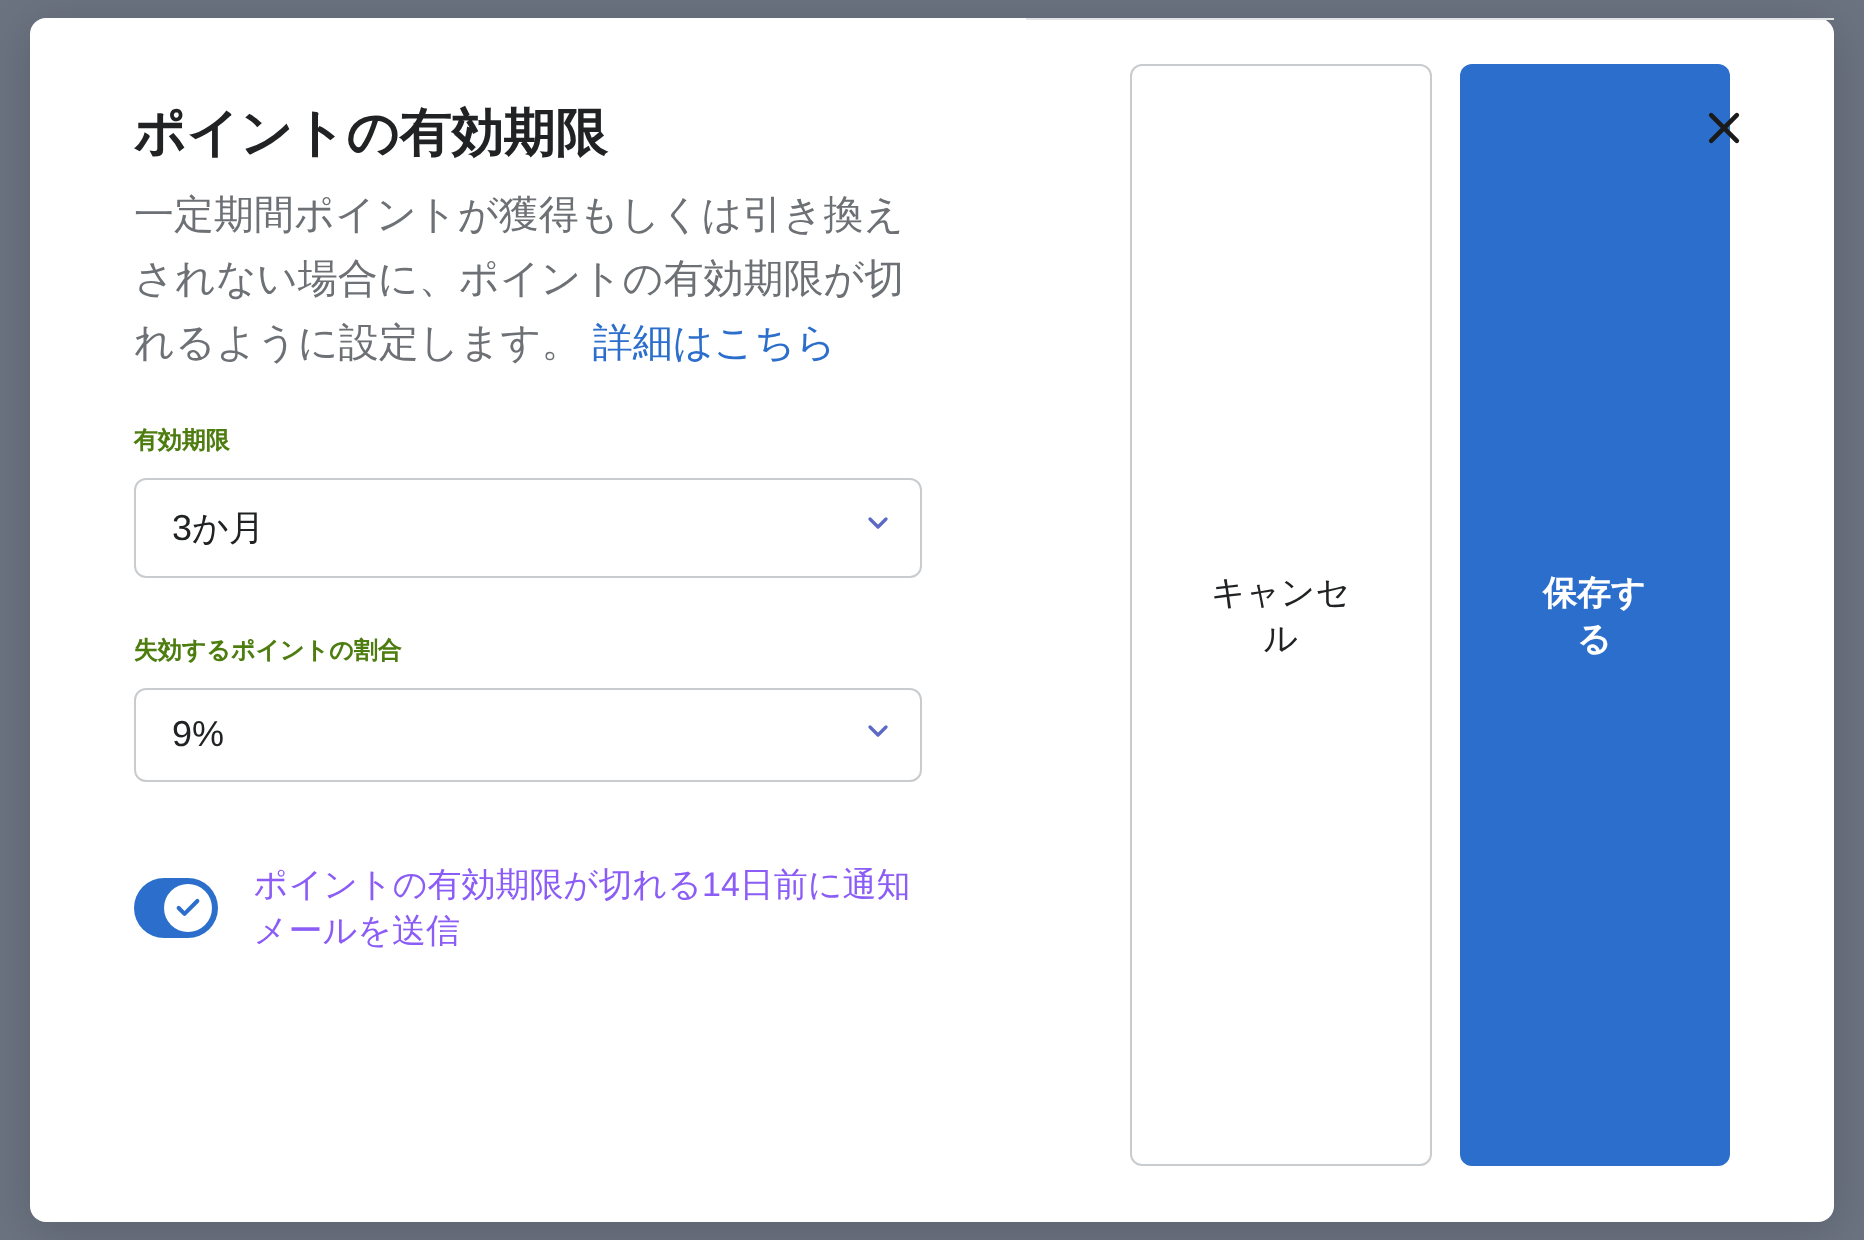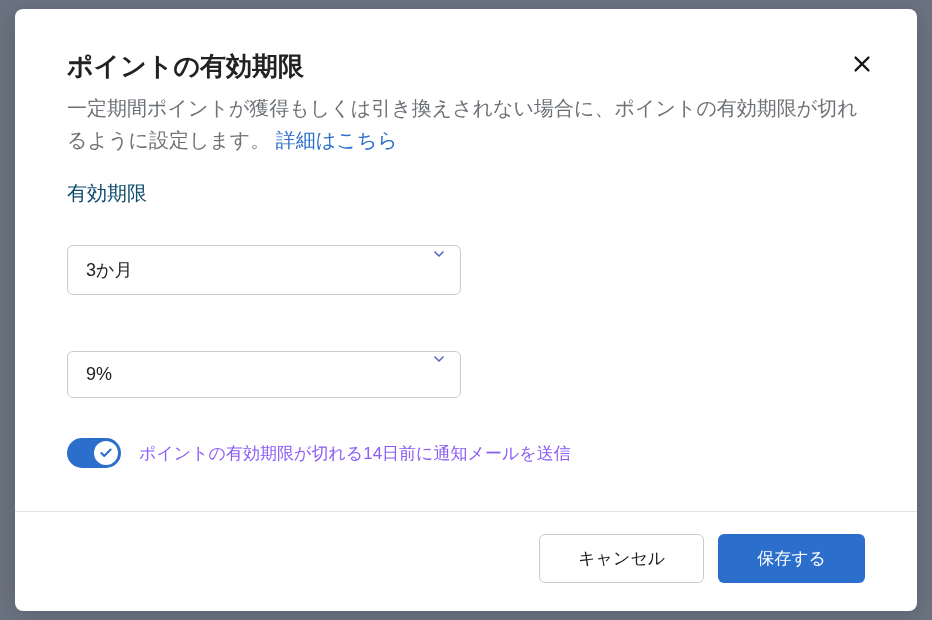--- a/index.html
+++ b/index.html
@@ -18,7 +18,7 @@
       width: 902px;
       height: 602px;
       display: flex;
-      flex-direction: column;
+      flex-direction: row;
       box-shadow: 0 4px 24px rgba(0,0,0,0.15);
       position: relative;
     }

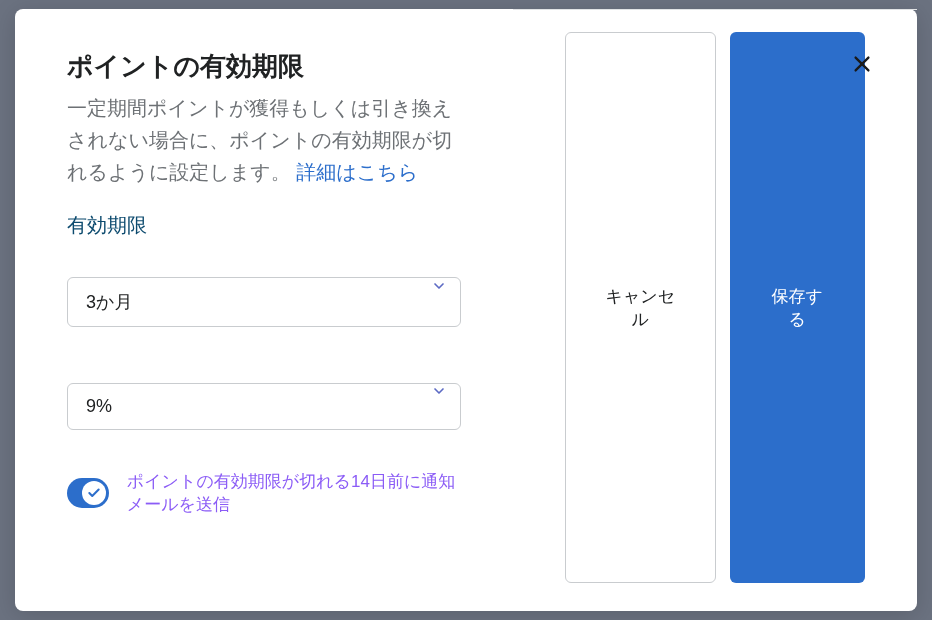--- a/index.html
+++ b/index.html
@@ -58,10 +58,11 @@
       margin-bottom: 28px;
     }
     .field-label {
-      font-size: 20px;
-      color: #0c4a6e;
+      font-size: 12px;
+      color: #4d7c0f;
       margin-bottom: 10px;
       display: block;
+      font-weight: bold;
     }
     .select-wrap {
       position: relative;

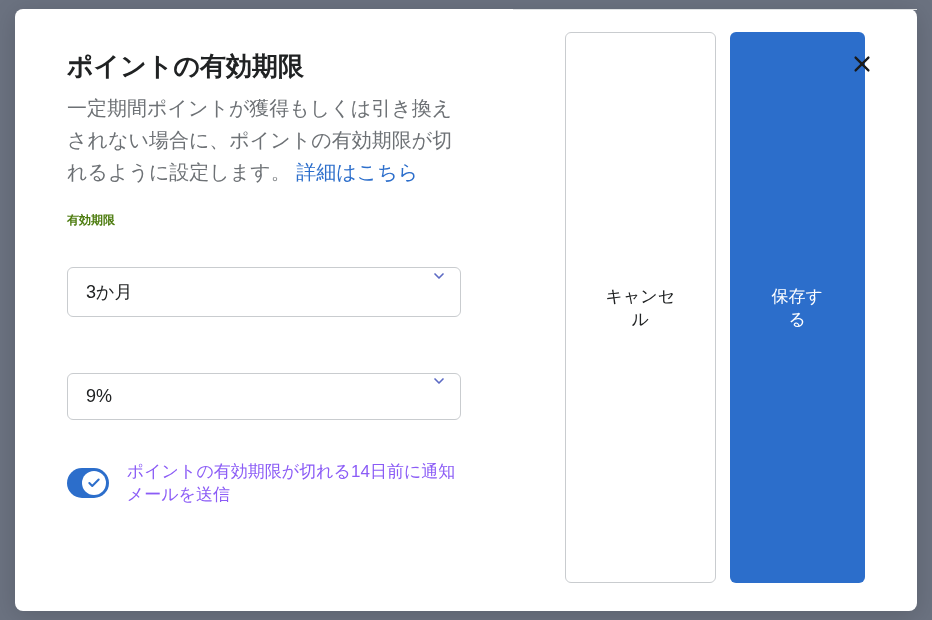--- a/index.html
+++ b/index.html
@@ -79,7 +79,6 @@
       appearance: none;
       cursor: pointer;
       text-align: left;
-      margin-top: 28px;
     }
     .select-chevron {
       position: absolute;

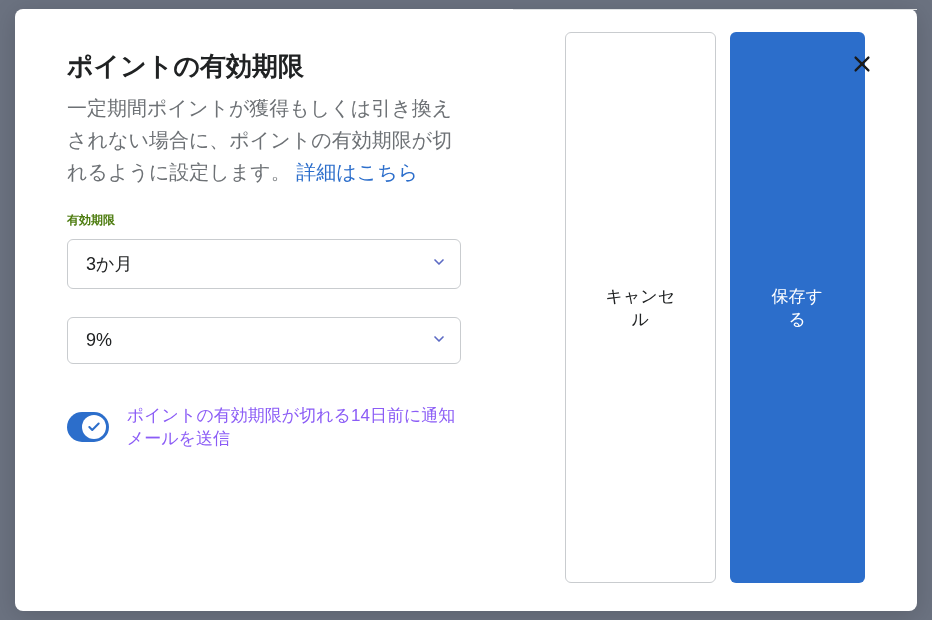--- a/index.html
+++ b/index.html
@@ -143,7 +143,7 @@
     .btn-primary {
       background: #2c6ecb;
       color: #fff;
-      font-weight: 400;
+      font-weight: 700;
     }
   </style>
 </head>

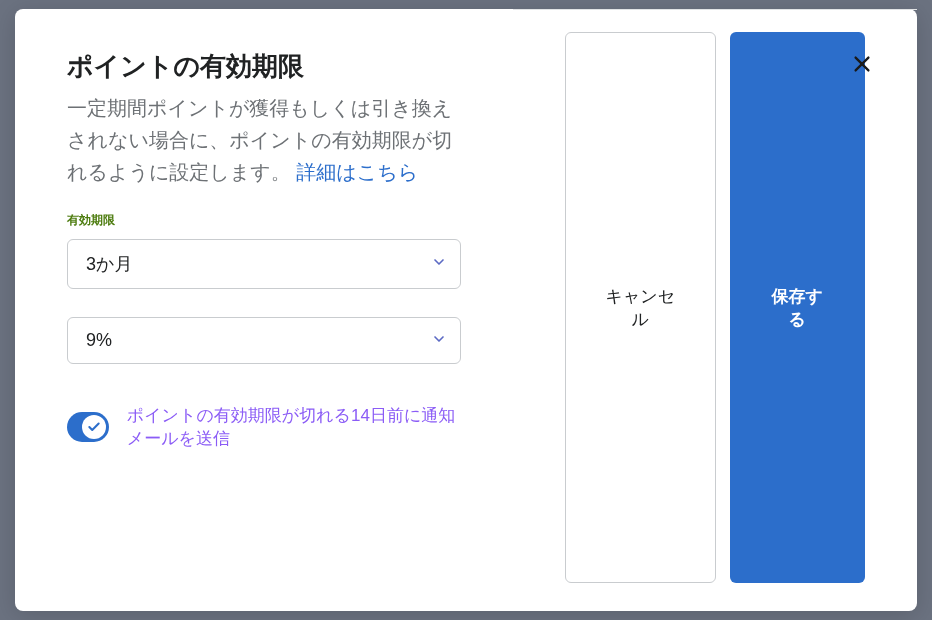--- a/index.html
+++ b/index.html
@@ -177,6 +177,7 @@
     </div>
 
     <div class="field-group">
+      <label class="field-label">失効するポイントの割合</label>
       <div class="select-wrap">
         <button class="select">9%</button>
         <span class="select-chevron">

